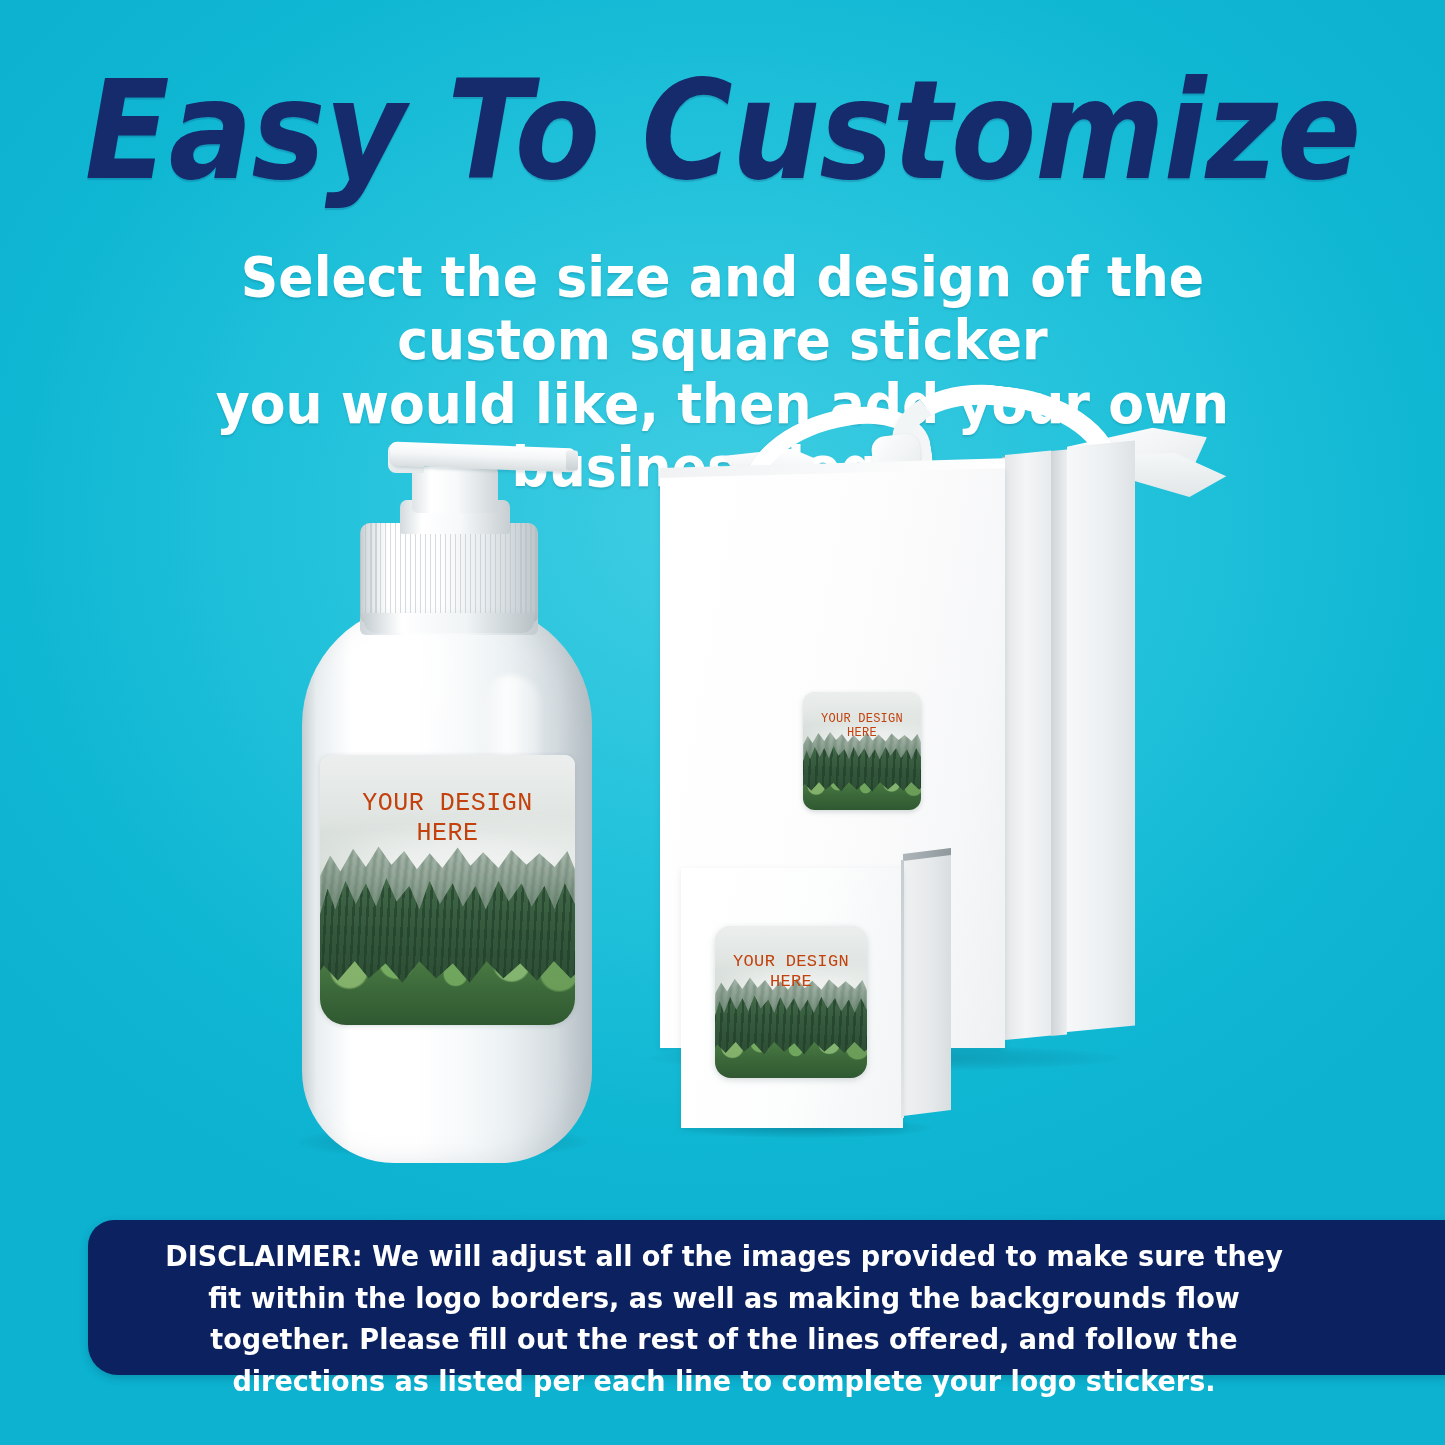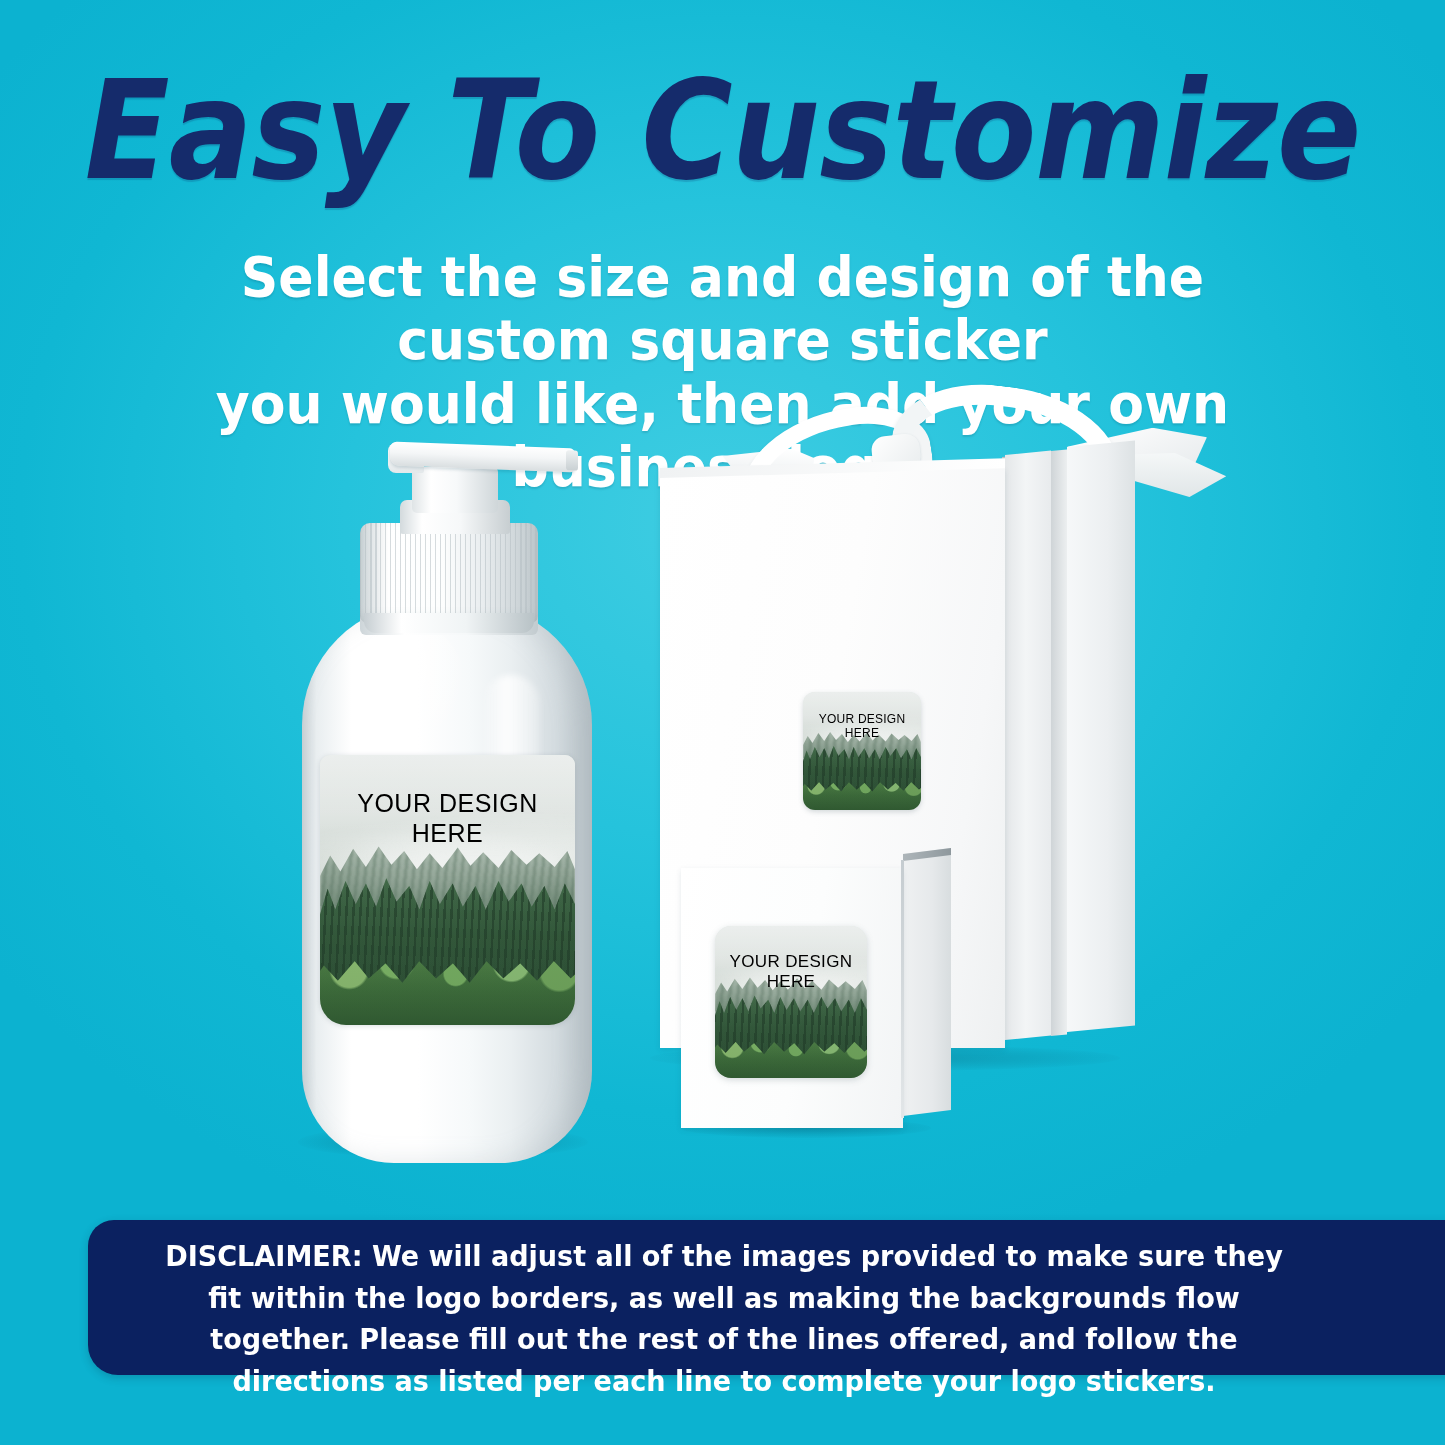--- a/index.html
+++ b/index.html
@@ -174,8 +174,8 @@
   .forest .design-text{
     position:absolute;left:0;width:100%;
     text-align:center;
-    color:#000000;
-    font-family:Liberation Sans, sans-serif;
+    color:#c2410c;
+    font-family:Liberation Mono, monospace;
     font-weight:400;
     line-height:1.18;
     letter-spacing:.02em;

